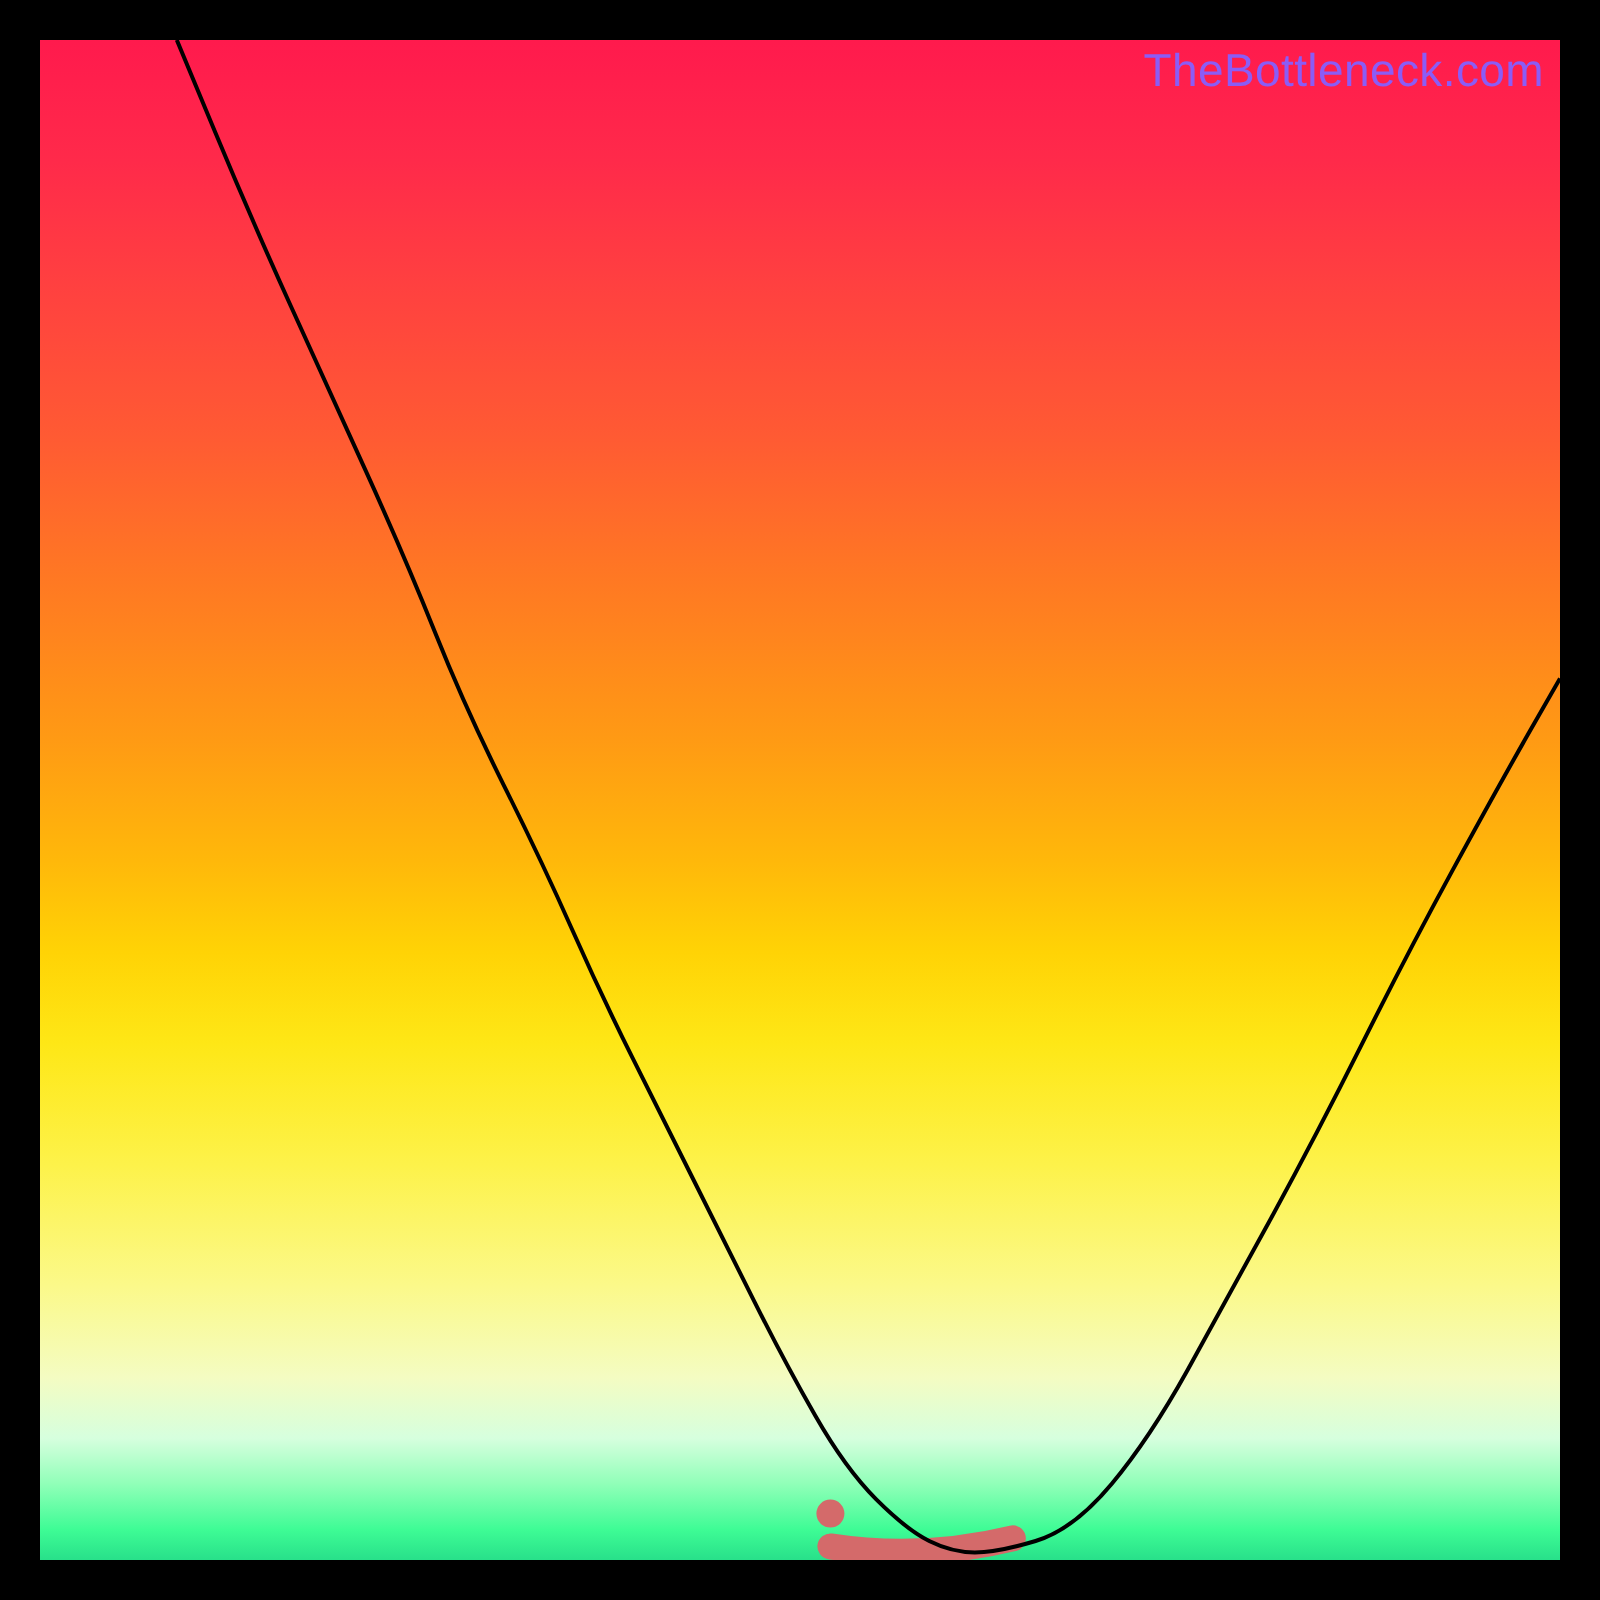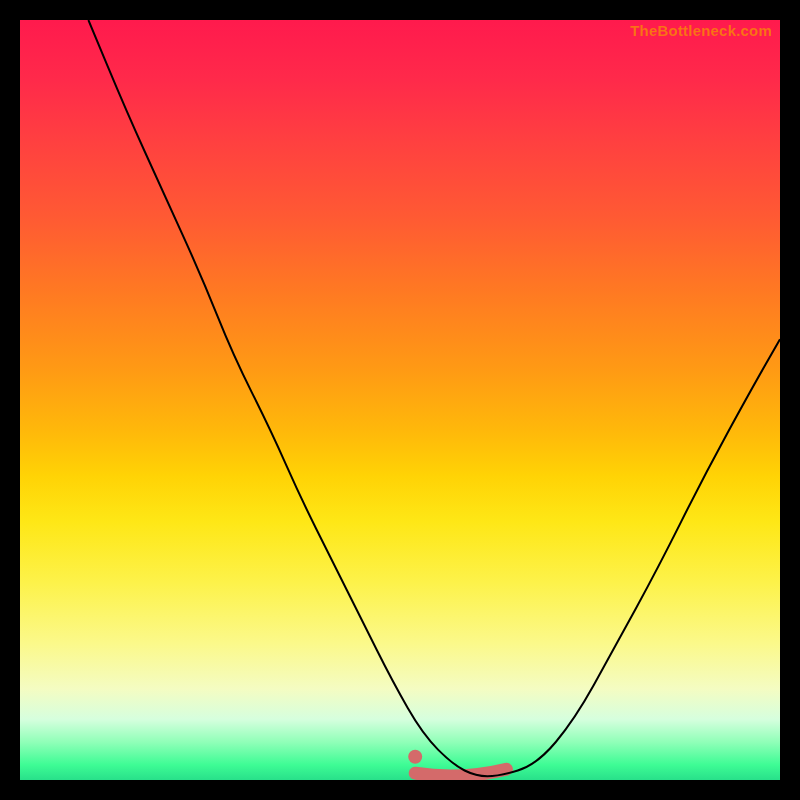--- a/index.html
+++ b/index.html
@@ -49,9 +49,9 @@
     position: absolute;
     top: 2px;
     right: 8px;
-    color: #f97316;
-    font-size: 15px;
-    font-weight: 700;
+    color: #8b5cf6;
+    font-size: 23px;
+    font-weight: 400;
     letter-spacing: 0.2px;
     z-index: 50;
   }

